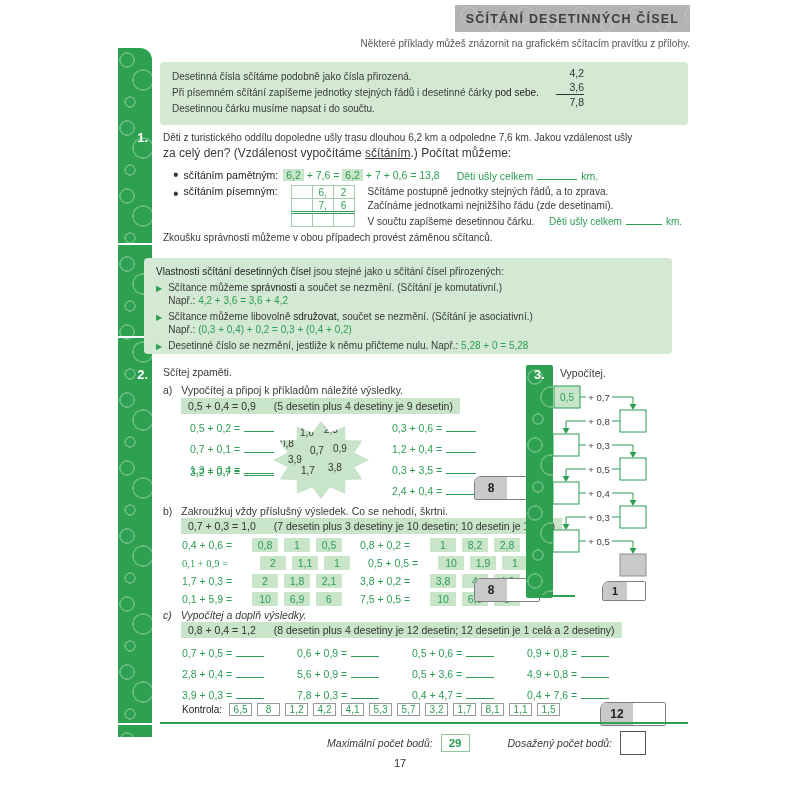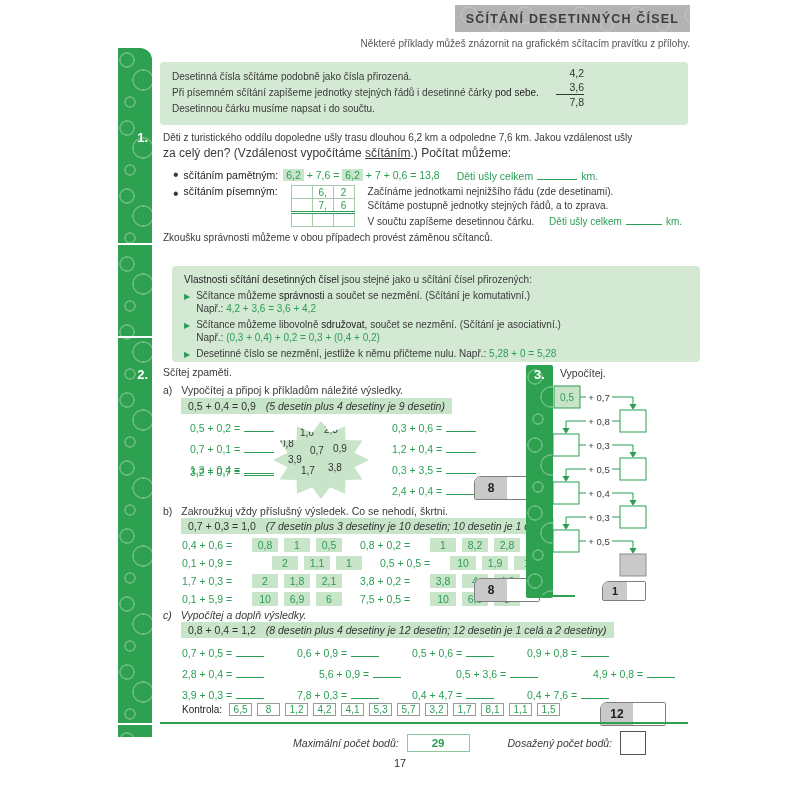--- a/index.html
+++ b/index.html
@@ -144,8 +144,8 @@
       </tbody>
         </table>
       <div style="font-size:10px;line-height:14px;">
+        <div class="nowrap">Sčítáme postupně jednotky stejných řádů, a to zprava.</div>
         <div class="nowrap">Začínáme jednotkami nejnižšího řádu (zde desetinami).</div>
-        <div class="nowrap">Sčítáme postupně jednotky stejných řádů, a to zprava.</div>
         <div class="nowrap">
           <span>V součtu zapíšeme desetinnou čárku.</span>
           <span class="eq" style="margin-left:12px;font-size:10px;">

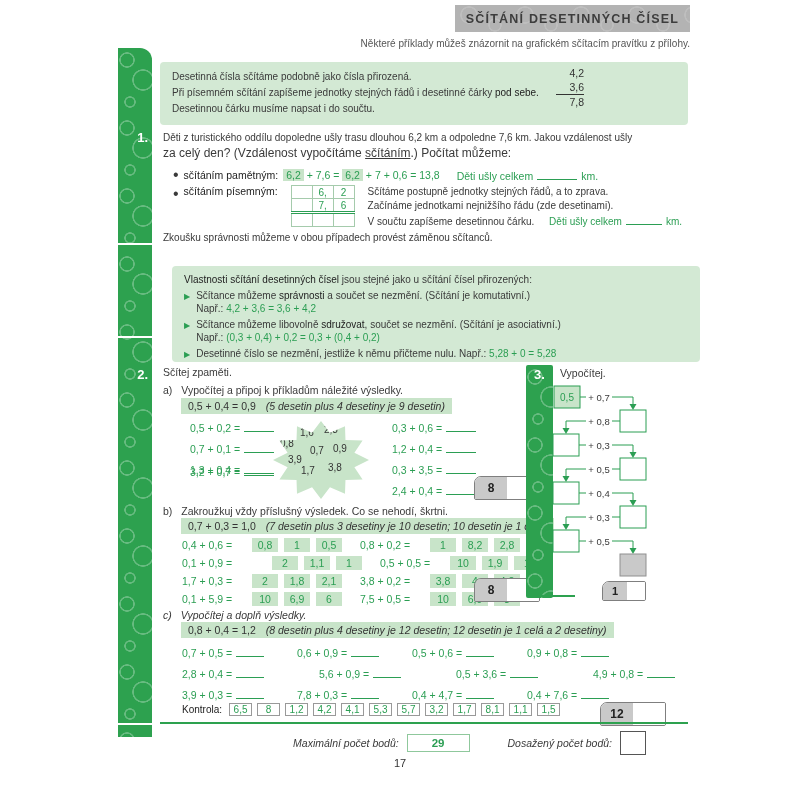--- a/index.html
+++ b/index.html
@@ -158,7 +158,7 @@
     <div class="abs nowrap" style="left:3px;top:101px;font-size:10px;">Zkoušku správnosti můžeme v obou případech provést záměnou sčítanců.</div>
   </div>
 
-  <div class="abs panel" style="left:172px;top:258px;width:504px;height:82px;line-height:13px;margin-top:8px;">
+  <div class="abs panel" style="left:144px;top:258px;width:504px;height:82px;line-height:13px;">
     <div class="nowrap" style="margin-bottom:3px;">
       <span class="bold">Vlastnosti sčítání desetinných čísel</span><span> jsou stejné jako u sčítání čísel přirozených:</span>
     </div>

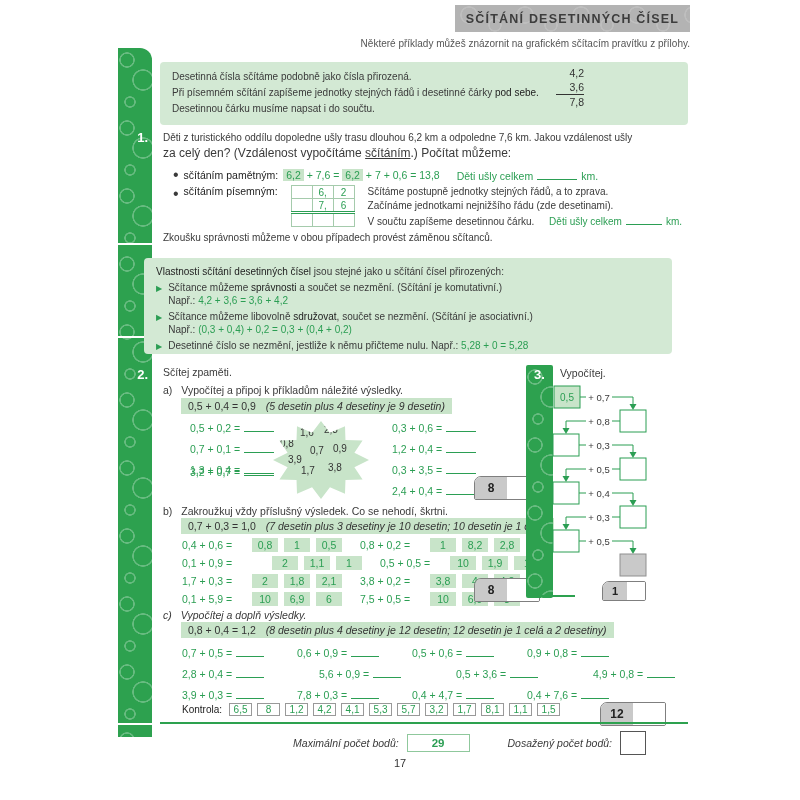--- a/index.html
+++ b/index.html
@@ -41,7 +41,7 @@
   .hl{background:#c8e4c9;padding:0 3px;}
   .eq{font-size:10.5px;color:#2b9e53;white-space:nowrap;}
   .example{background:#c8e4c9;padding:2px 7px;font-size:10.5px;color:#333;white-space:nowrap;display:inline-flex;align-items:baseline;}
-  .example .note{font-style:italic;margin-left:10px;}
+  .example .note{margin-left:18px;}
 
   .colgrid{border-collapse:collapse;margin:0 8px;}
   .colgrid td{width:20px;height:12px;border:1px solid #a5cbac;font-size:10px;color:#2b9e53;text-align:center;padding:0;}

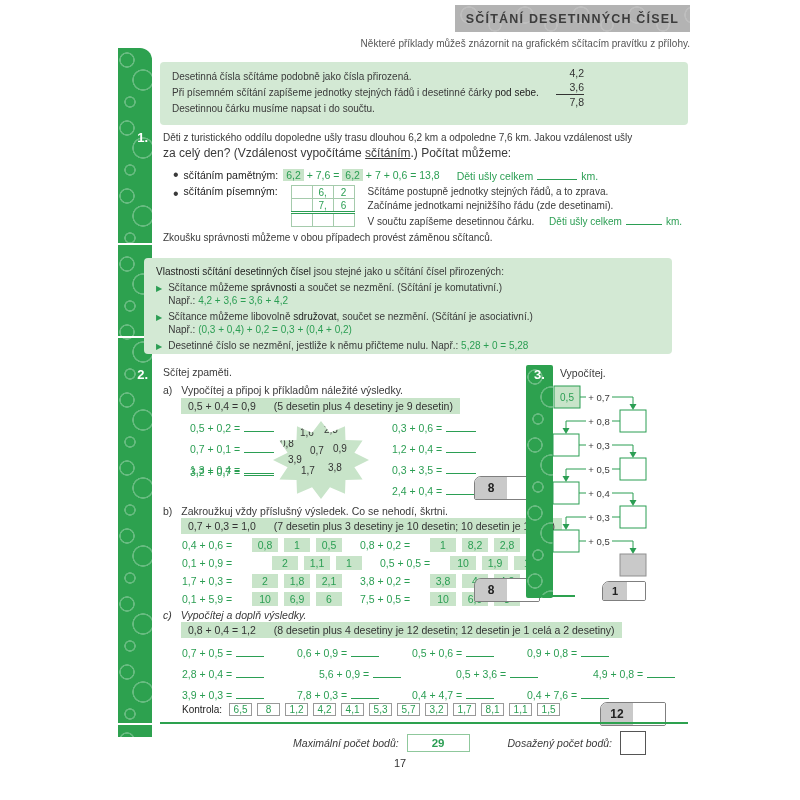--- a/index.html
+++ b/index.html
@@ -238,7 +238,7 @@
     <span class="chip">2,8</span>
   </div>
   <div class="abs row-flex" style="left:182px;top:556px;">
-    <span class="eq" style="width:90px;">0,1 + 0,9 =</span>
+    <span class="eq" style="width:78px;font-family:Liberation Serif, serif;">0,1 + 0,9 =</span>
     <span class="chip">2</span>
     <span class="chip">1,1</span>
     <span class="chip">1</span>

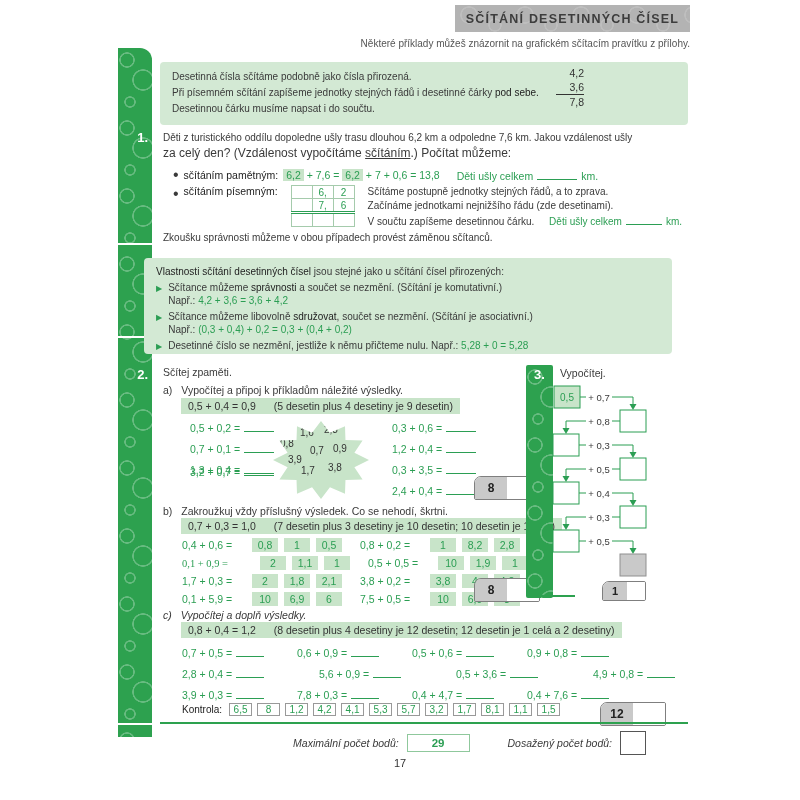--- a/index.html
+++ b/index.html
@@ -287,7 +287,7 @@
     <span class="eq" style="width:115px;"><span>0,5 + 0,6 =</span><span class="blank" style="width:28px;"></span></span>
     <span class="eq"><span>0,9 + 0,8 =</span><span class="blank" style="width:28px;"></span></span>
   </div>
-  <div class="abs row-flex" style="left:182px;top:666px;gap:22px;">
+  <div class="abs row-flex" style="left:182px;top:666px;">
     <span class="eq" style="width:115px;"><span>2,8 + 0,4 =</span><span class="blank" style="width:28px;"></span></span>
     <span class="eq" style="width:115px;"><span>5,6 + 0,9 =</span><span class="blank" style="width:28px;"></span></span>
     <span class="eq" style="width:115px;"><span>0,5 + 3,6 =</span><span class="blank" style="width:28px;"></span></span>

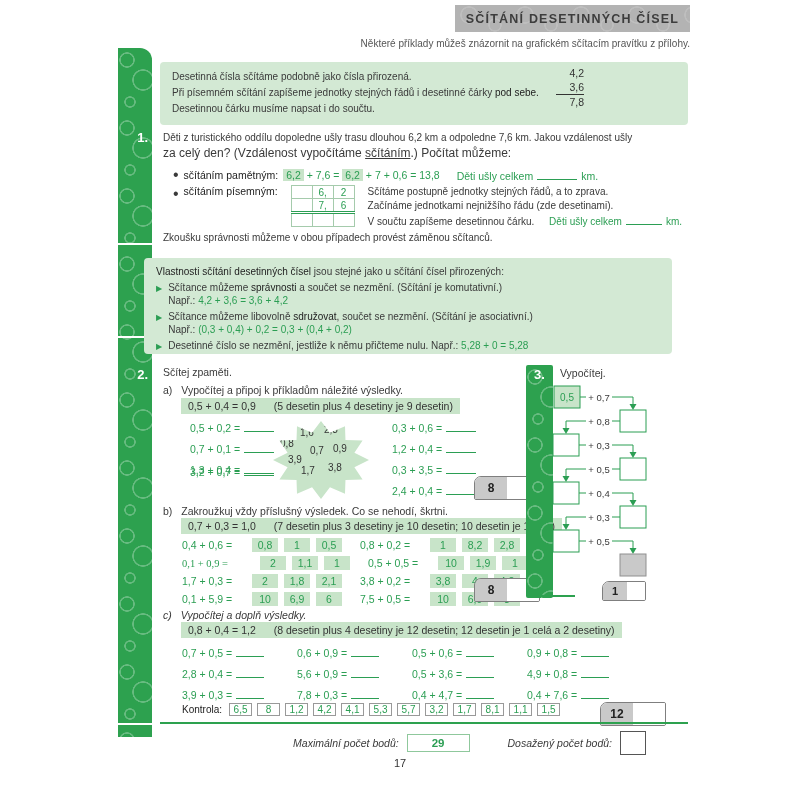--- a/index.html
+++ b/index.html
@@ -68,7 +68,7 @@
 
   .row-flex{display:flex;align-items:center;white-space:nowrap;}
   .footer-row{display:flex;justify-content:flex-end;align-items:center;gap:8px;font-size:10.5px;}
-  .max-box{border:1px solid #8fc89c;color:#2b9e53;font-weight:bold;padding:2px 24px;font-size:11.5px;background:#fff;}
+  .max-box{border:1px solid #8fc89c;color:#2b9e53;font-weight:bold;padding:2px 7px;font-size:11.5px;background:#fff;}
   .achv-box{width:24px;height:22px;border:1px solid #555;background:#fff;}
   svg text{font-family:"Liberation Sans",sans-serif;}
 </style>

